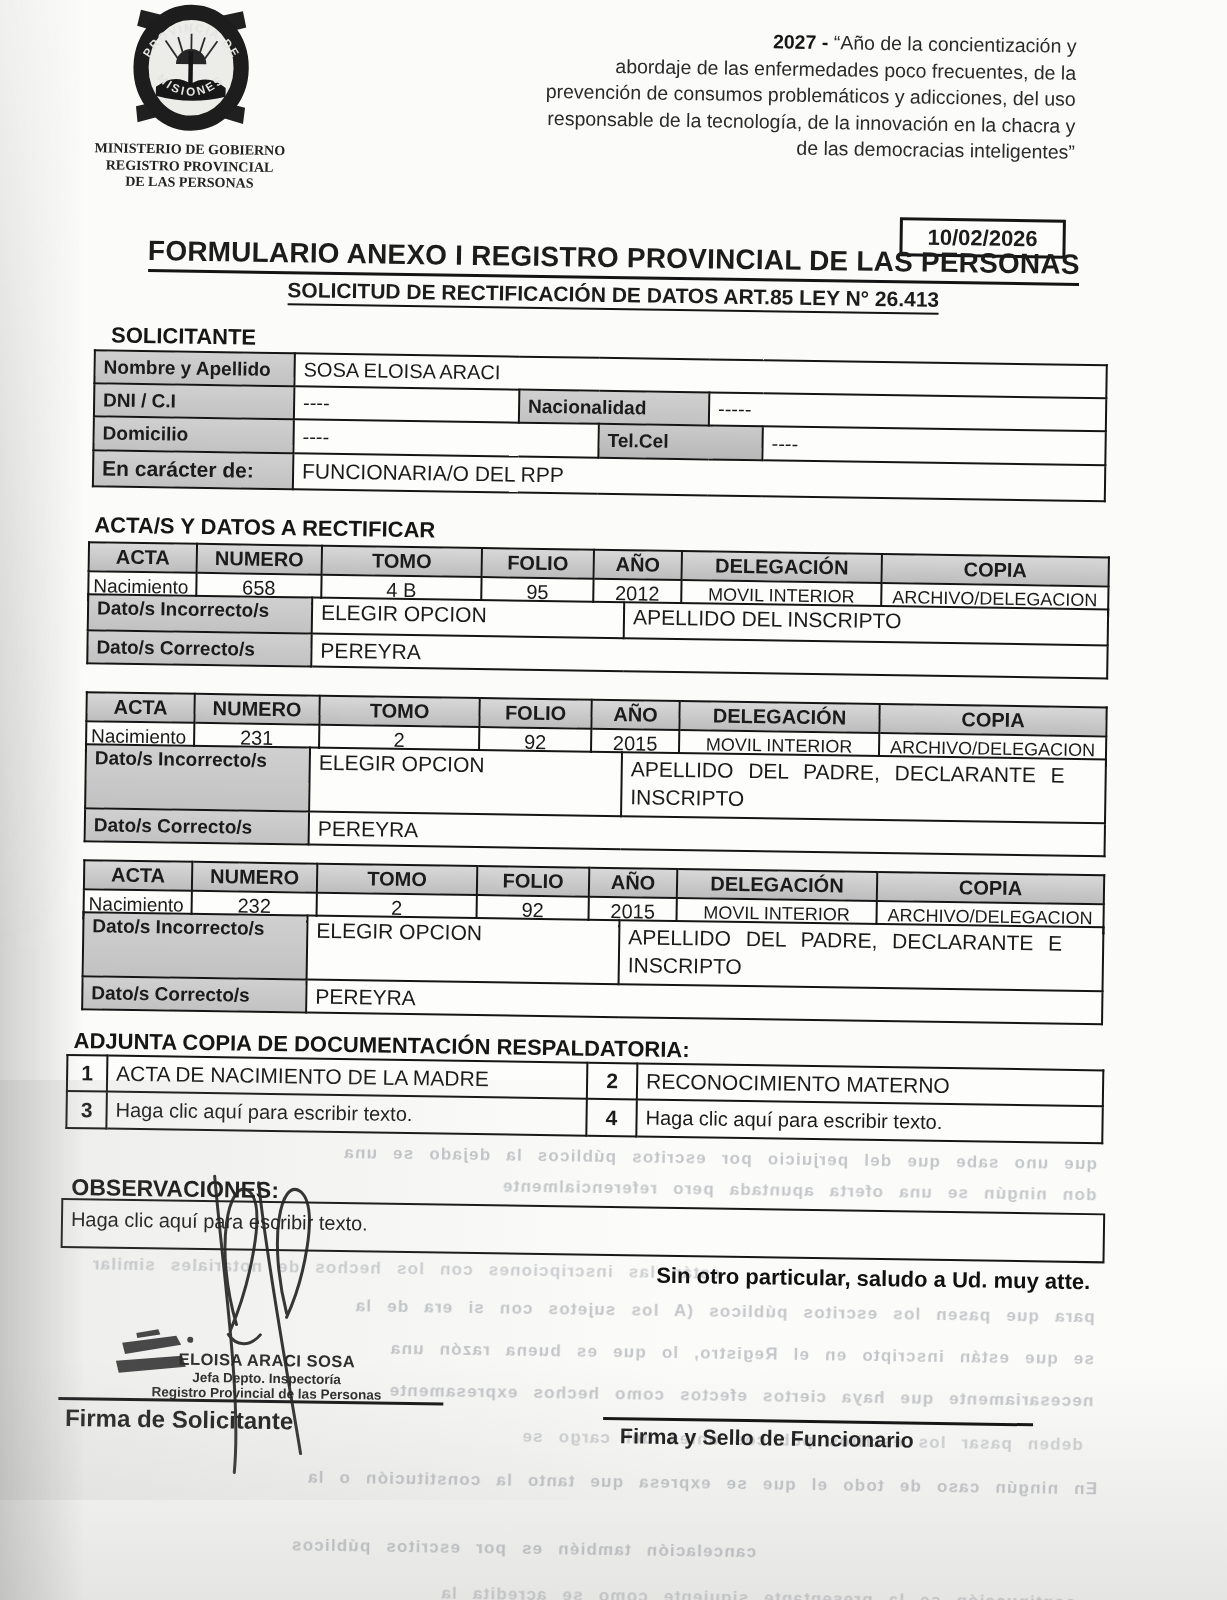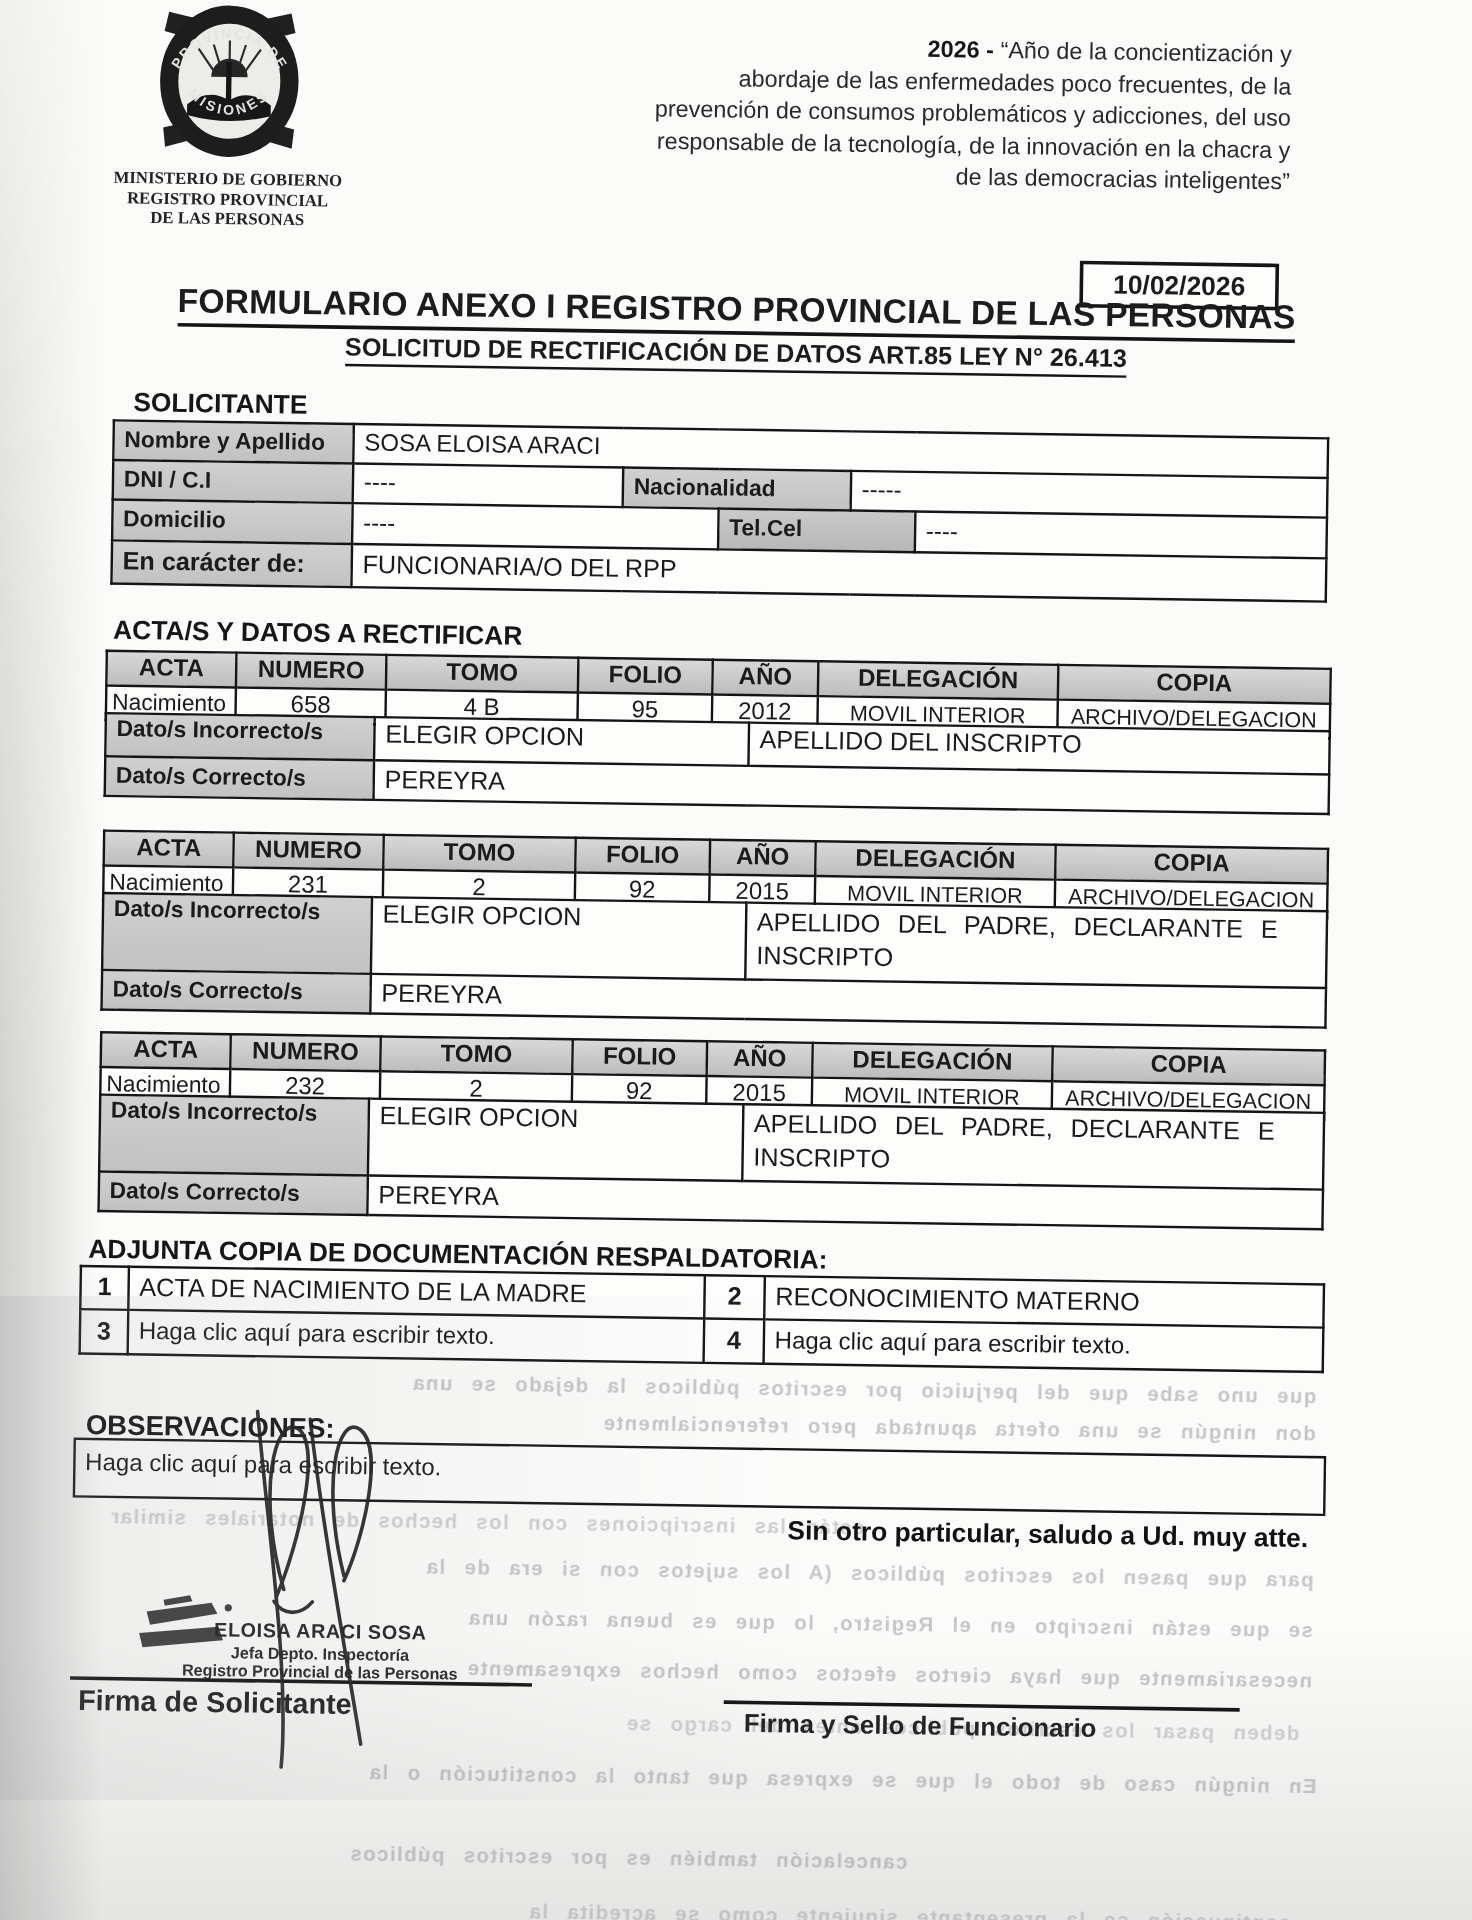--- a/index.html
+++ b/index.html
@@ -143,7 +143,7 @@
   </div>
 
   <div class="abs quote">
-    <div><b>2026 - </b><span>“Año de la concientización y</span></div>
+    <div><b>2027 - </b><span>“Año de la concientización y</span></div>
     <div>abordaje de las enfermedades poco frecuentes, de la</div>
     <div>prevención de consumos problemáticos y adicciones, del uso</div>
     <div>responsable de la tecnología, de la innovación en la chacra y</div>

